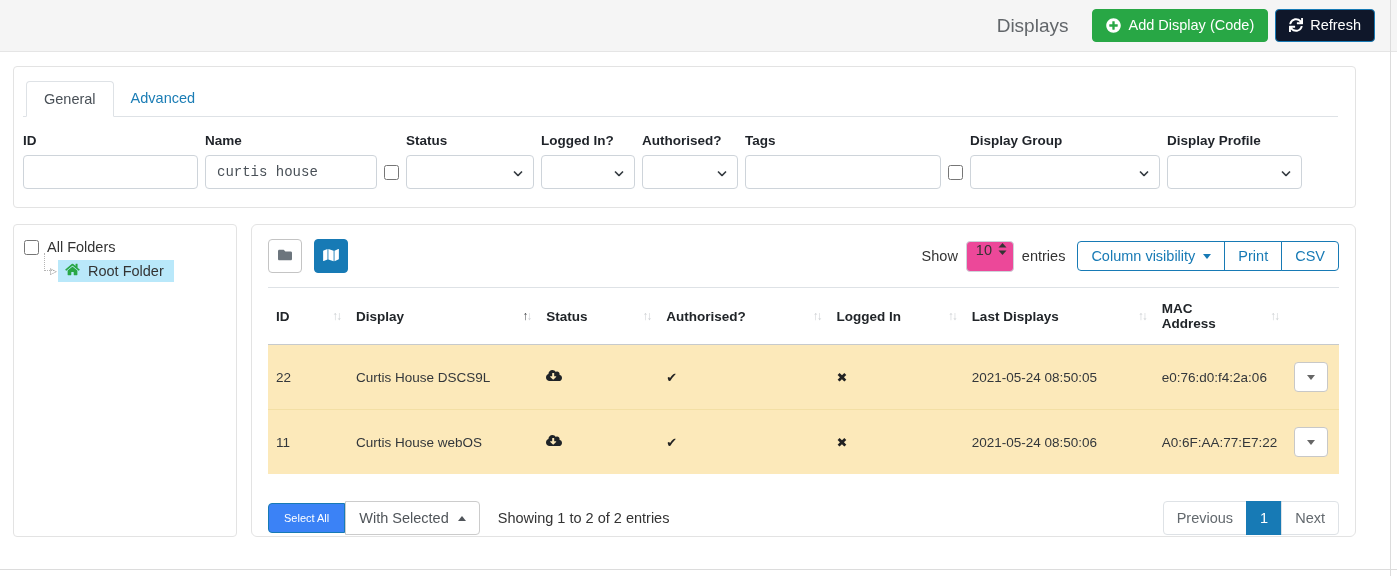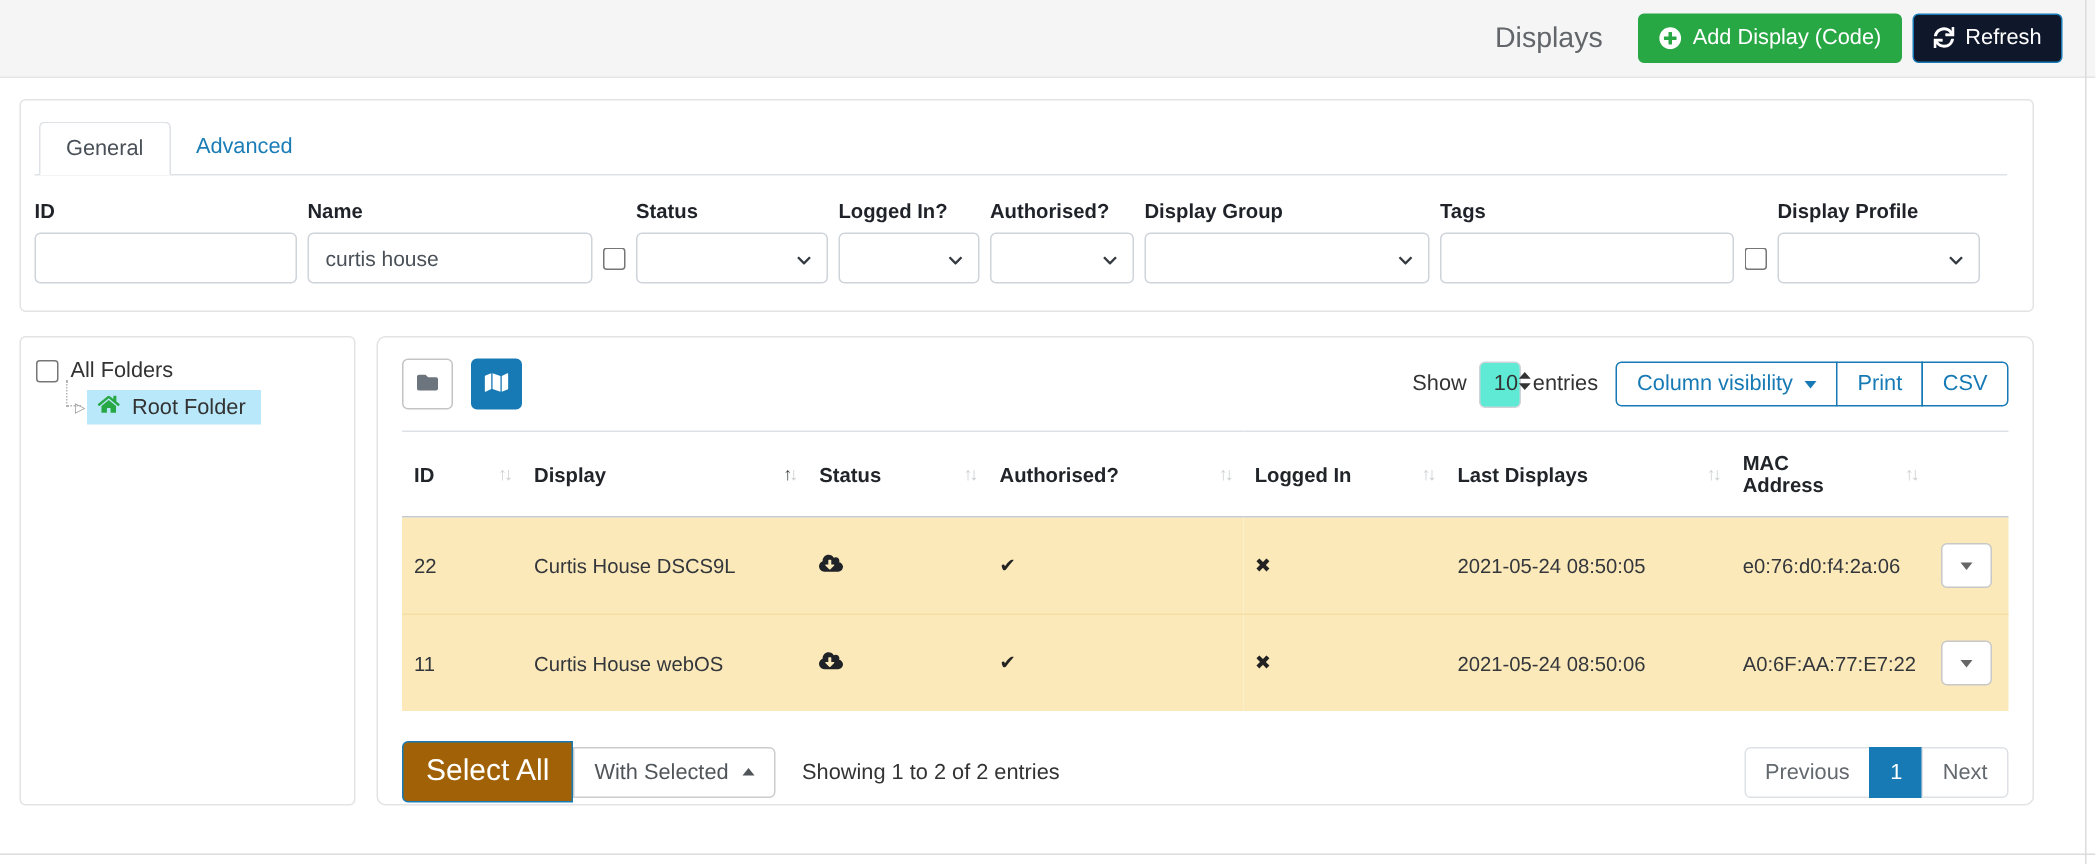--- a/index.html
+++ b/index.html
@@ -226,20 +226,20 @@
         </div>
       </div>
 
+      <div class="field">
+        <label>Tags</label>
+        <div class="control-row">
+          <input class="txt w-tags" type="text" value="" style="">
+          <input type="checkbox" style="">
+        </div>
+      </div>
+
       <div class="field w-dgroup">
         <label>Display Group</label>
         <div class="sel">
           <span class="chev"><svg width="10" height="6" viewBox="0 0 10 6">
                 <path d="M1 1l4 4 4-4" stroke="#343a40" stroke-width="1.6" fill="none"></path>
               </svg></span>
-        </div>
-      </div>
-
-      <div class="field">
-        <label>Tags</label>
-        <div class="control-row">
-          <input class="txt w-tags" type="text" value="" style="">
-          <input type="checkbox" style="">
         </div>
       </div>
 

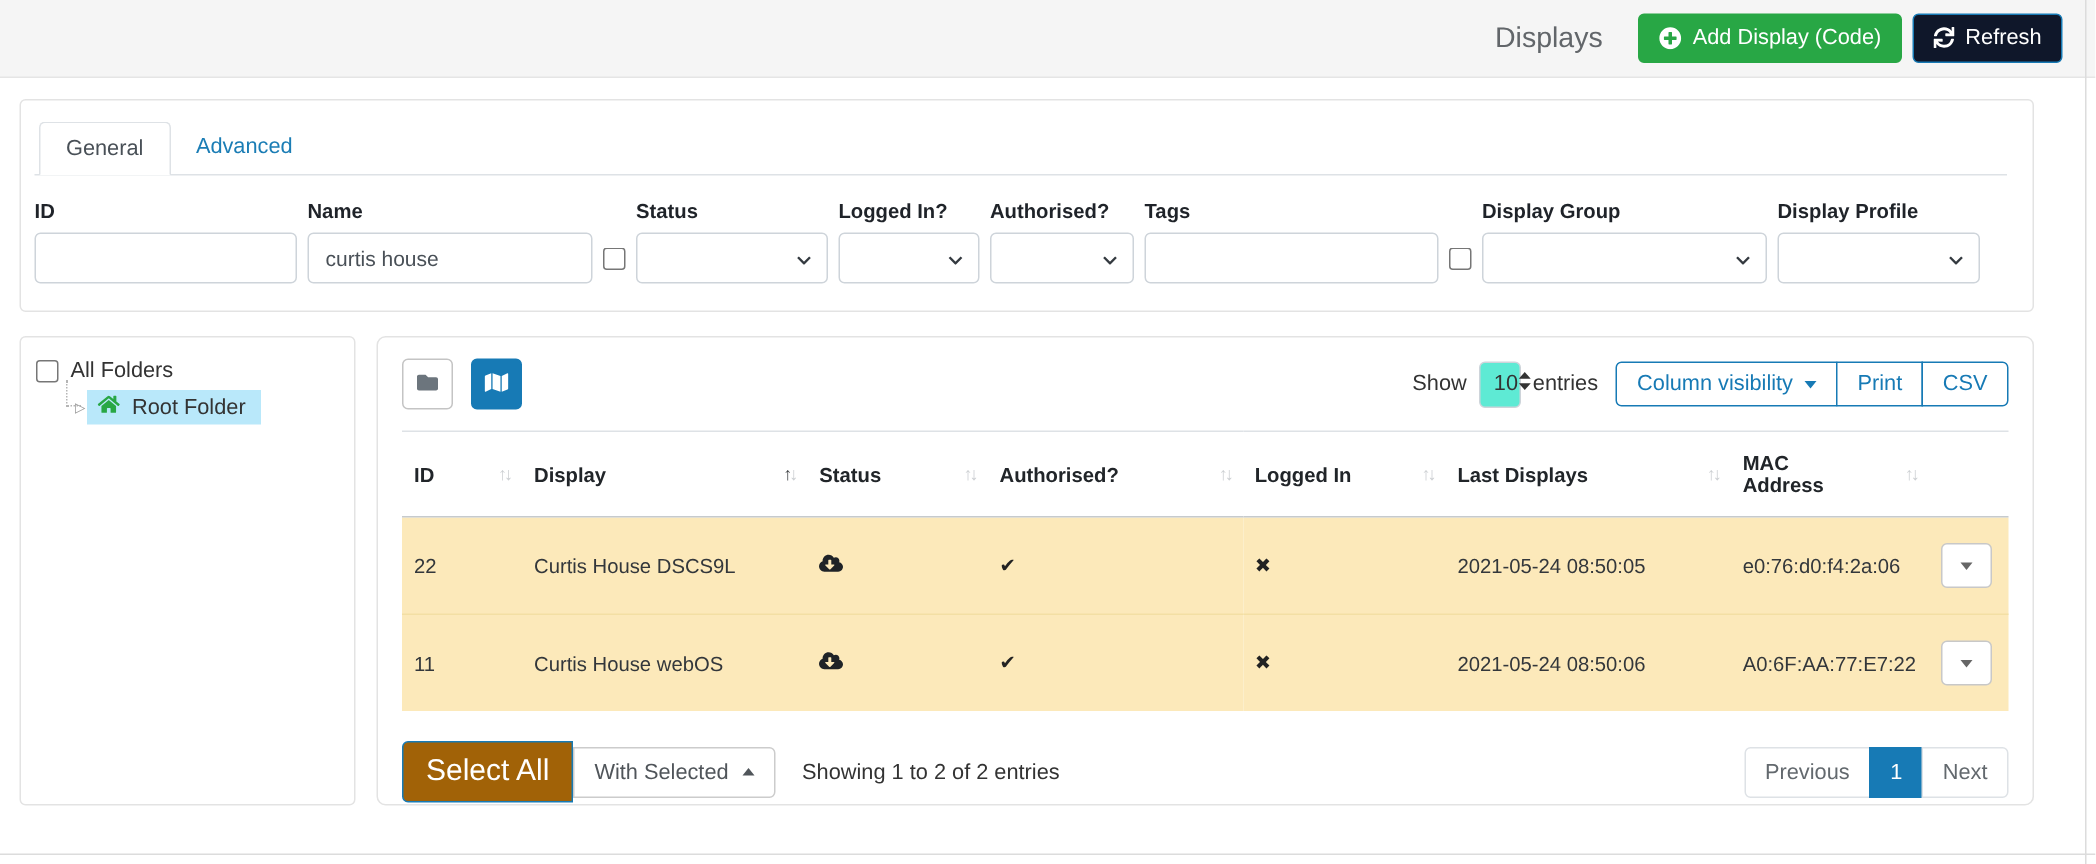--- a/index.html
+++ b/index.html
@@ -59,7 +59,7 @@
   .sel .chev { position:absolute; right:10px; top:50%; transform:translateY(-50%); }
   input[type="checkbox"] { width:15px; height:15px; margin:0; cursor:pointer; }
 
-  .w-id { width:175px; } .w-name { width:190px; } .w-status { width:128px; }
+  .w-id { width:175px; } .w-name { width:172px;font-family:Liberation Mono, monospace; } .w-status { width:128px; }
   .w-logged { width:94px; } .w-auth { width:96px; } .w-tags { width:196px; }
   .w-dgroup { width:190px; } .w-dprofile { width:135px; }
 

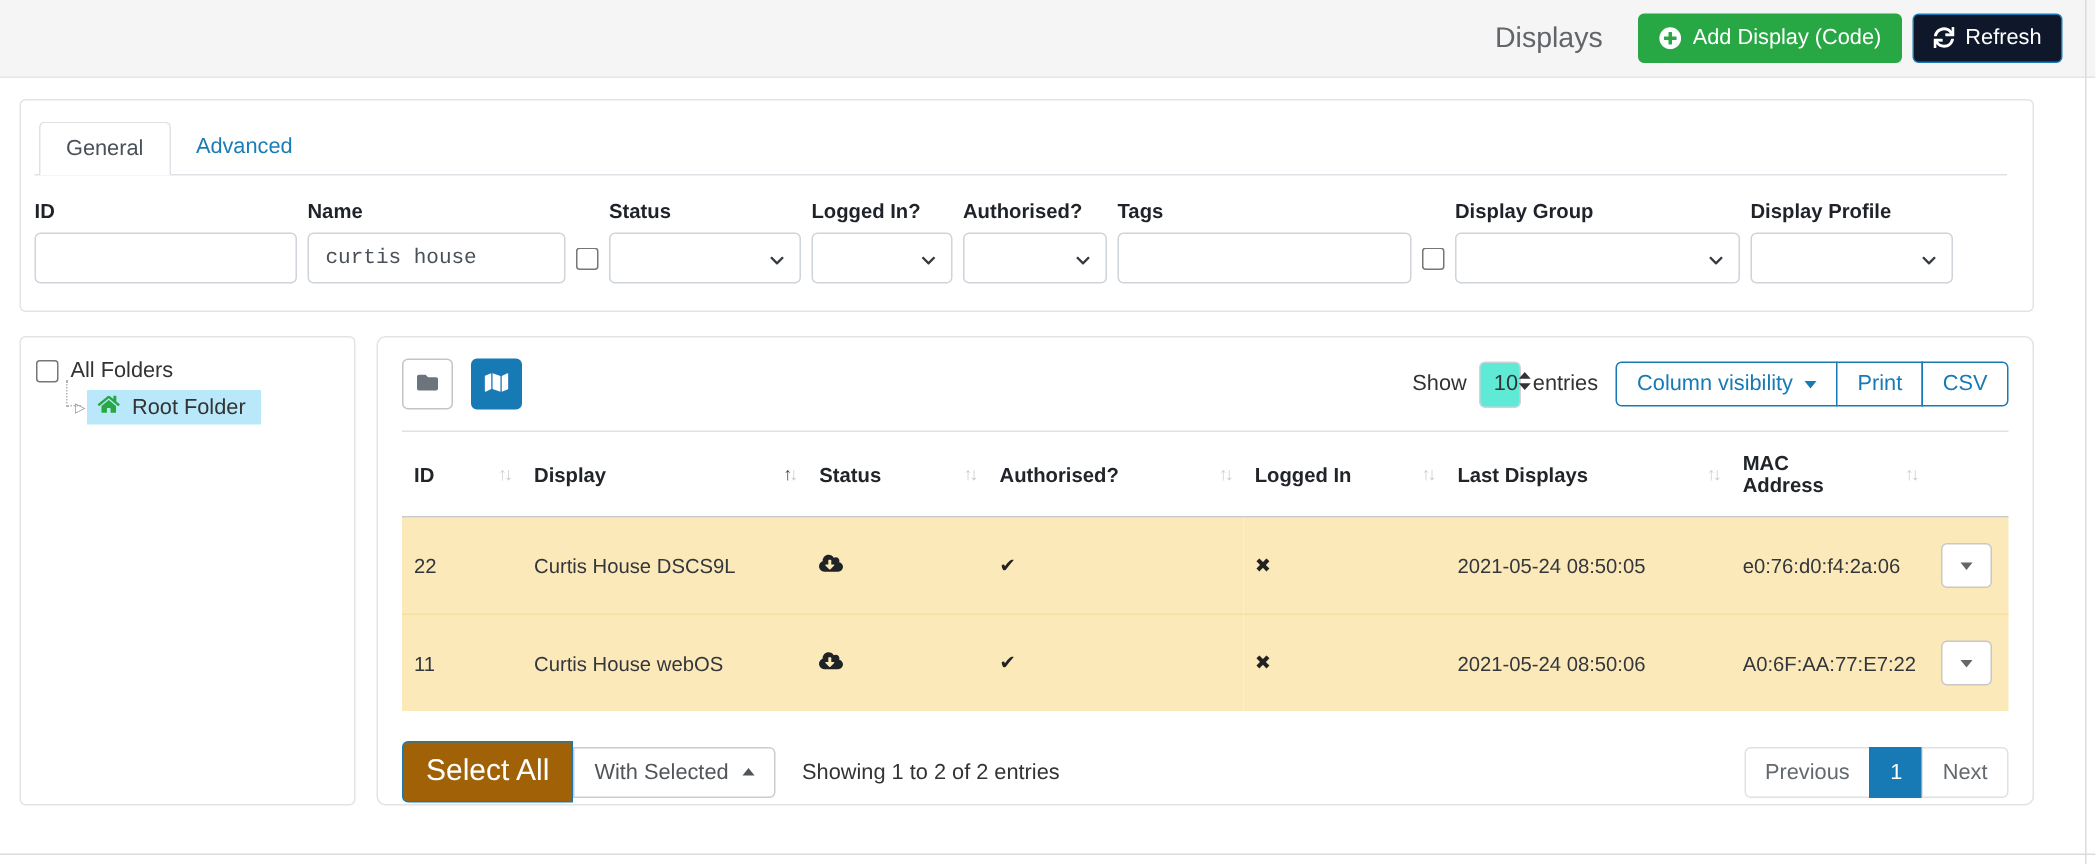--- a/index.html
+++ b/index.html
@@ -96,9 +96,9 @@
 
   .toolbar-right { display:flex; align-items:center; font-size:14.5px; color:#333; }
   .length-box {
-    width:28px; height:31px; border:1px solid #ced4da; border-radius:4px;
-    display:inline-flex; align-items:center; justify-content:space-between;
-    padding:0 6px 0 9px; margin:0 8px; cursor:pointer; background:#5eead4;
+    width:48px; height:31px; border:1px solid #ced4da; border-radius:4px;
+    display:inline-flex; align-items:flex-start; justify-content:space-between;
+    padding:0 6px 0 9px; margin:0 8px; cursor:pointer; background:#ec4899;
   }
   .btn-group { display:inline-flex; margin-left:12px; }
   .btn-outline {

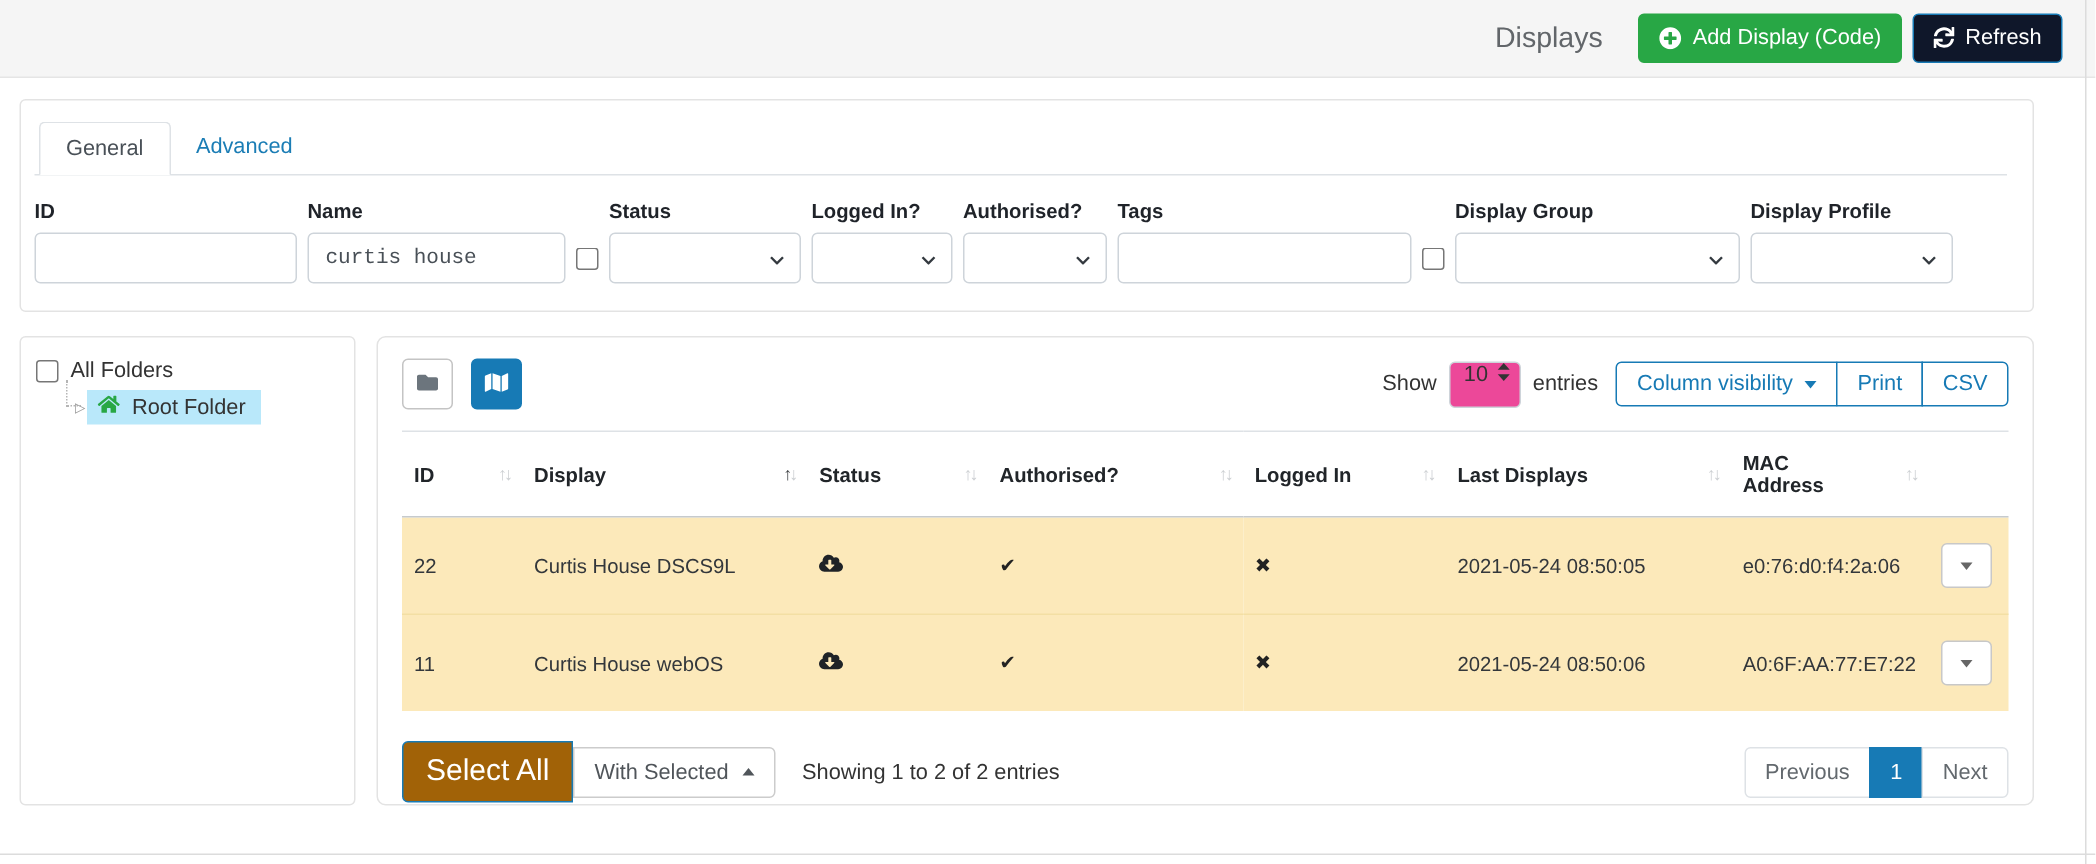--- a/index.html
+++ b/index.html
@@ -134,7 +134,7 @@
 
   .table-footer { display:flex; align-items:center; margin-top:auto; }
   .btn-select-all {
-    background:#a16207; color:#fff; font-size:20px; padding:8px 15px;
+    background:#3b82f6; color:#fff; font-size:11px; padding:8px 15px;
     border:1px solid #177ab5; border-radius:4px 0 0 4px; cursor:pointer; font-family:inherit;
   }
   .btn-with-selected {

